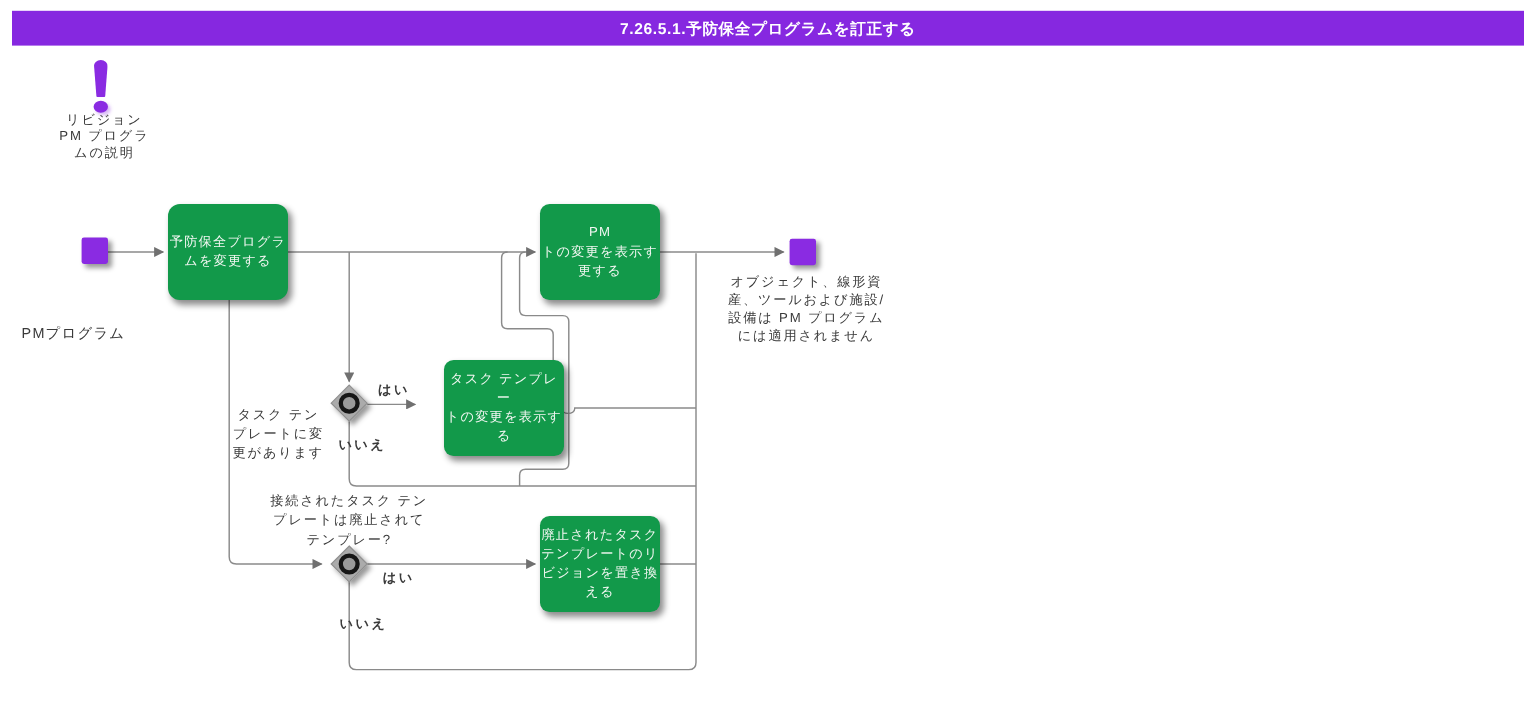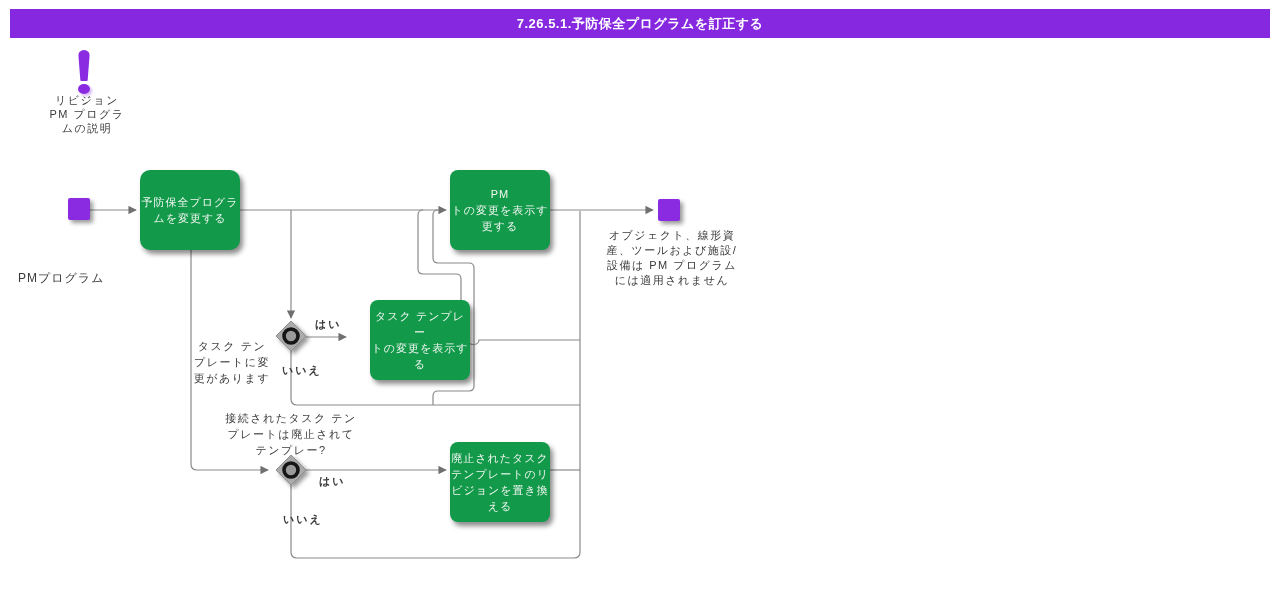--- a/index.html
+++ b/index.html
@@ -94,7 +94,7 @@
 <div class="abs task" style="left:350px;top:300px;margin-left:20px;">タスク テンプレー
 トの変更を表示す
 る</div>
-<div class="abs task" style="left:450px;top:442px;">廃止されたタスク
+<div class="abs task" style="left:450px;top:430px;">廃止されたタスク
 テンプレートのリ
 ビジョンを置き換
 える</div>

